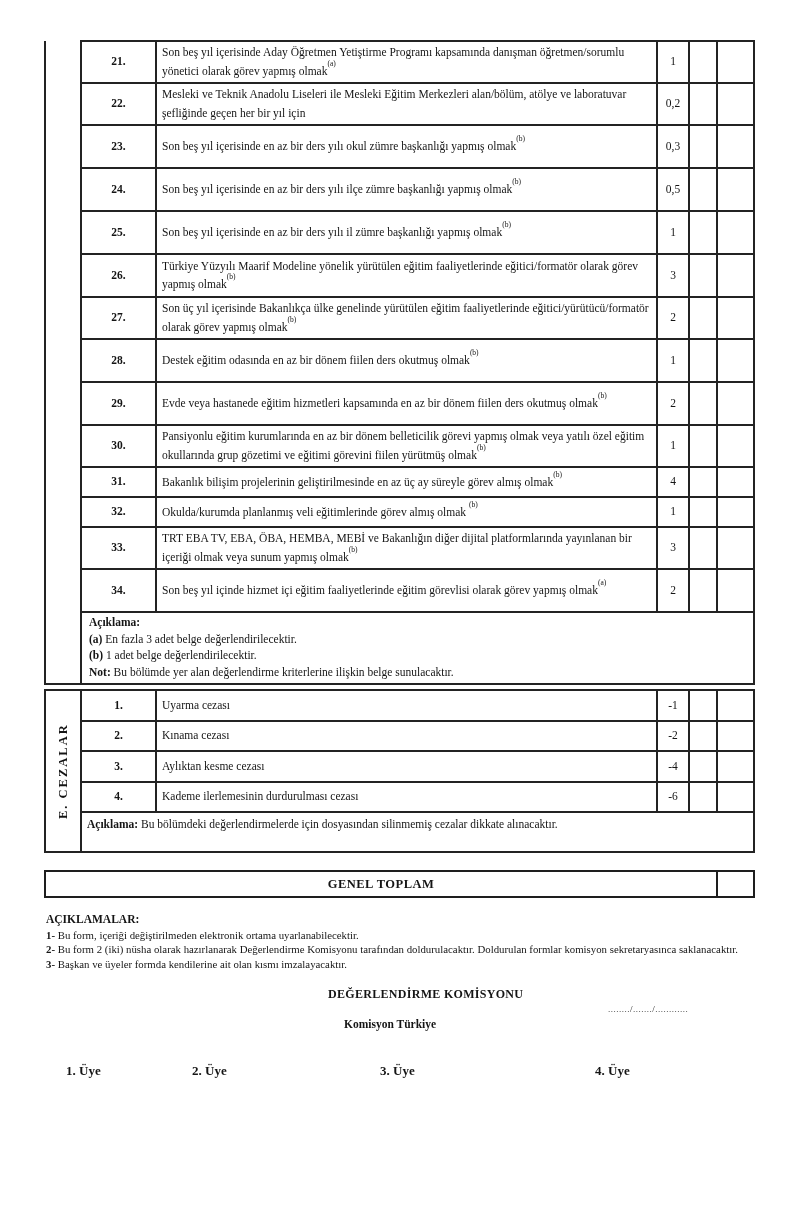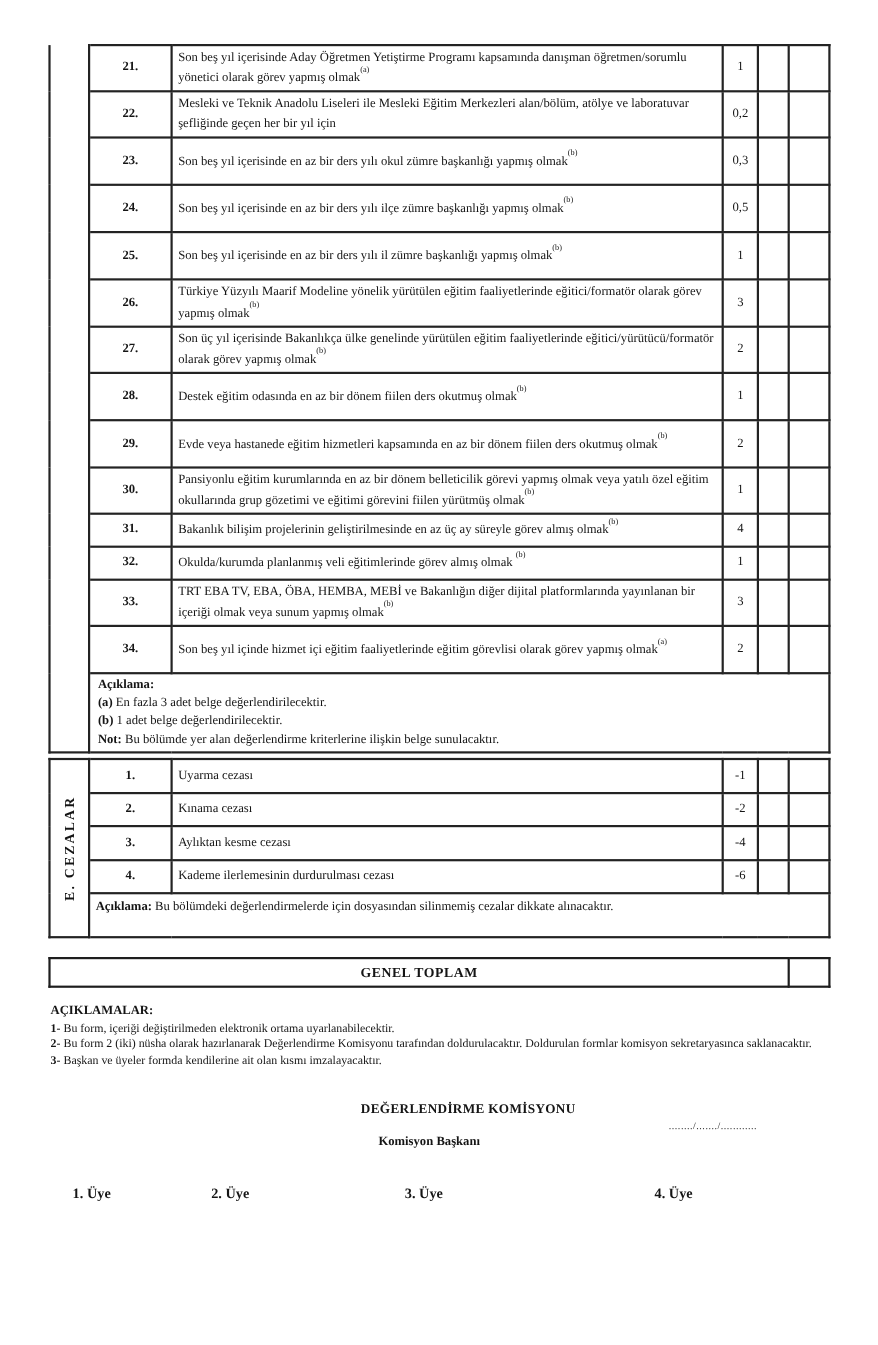--- a/index.html
+++ b/index.html
@@ -56,7 +56,7 @@
   .note-no { font-weight:bold; }
 
   
-  .commission { position:relative; width:798px; height:200px; margin-top:30px; }
+  .commission { position:relative; width:798px; height:200px; margin-top:16px; }
   .comm-title { position:absolute; left:328px; top:0; font-weight:bold; font-size:12px; letter-spacing:0.3px; }
   .comm-date  { position:absolute; left:608px; top:17px; font-size:9px; letter-spacing:0.5px; color:#222; }
   .comm-chair { position:absolute; left:344px; top:31px; font-weight:bold; font-size:11.5px; }

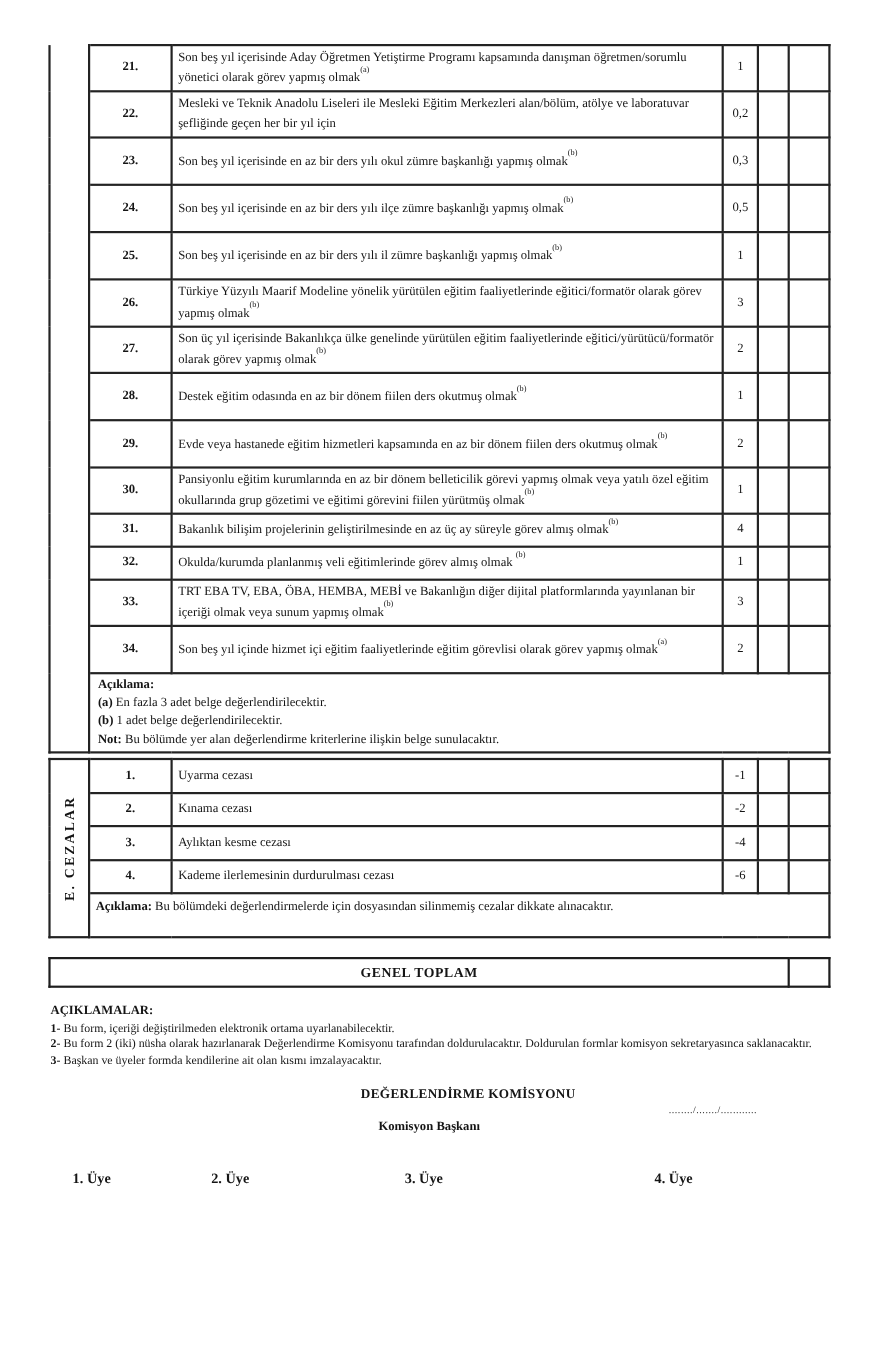--- a/index.html
+++ b/index.html
@@ -260,7 +260,7 @@
   <div class="commission">
     <div class="comm-title">DEĞERLENDİRME KOMİSYONU</div>
     <div class="comm-date">......../......./............</div>
-    <div class="comm-chair">Komisyon Başkanı</div>
+    <div class="comm-chair">Komisyon Türkiye</div>
     <div class="member m0">1. Üye</div>
     <div class="member m1">2. Üye</div>
     <div class="member m2">3. Üye</div>

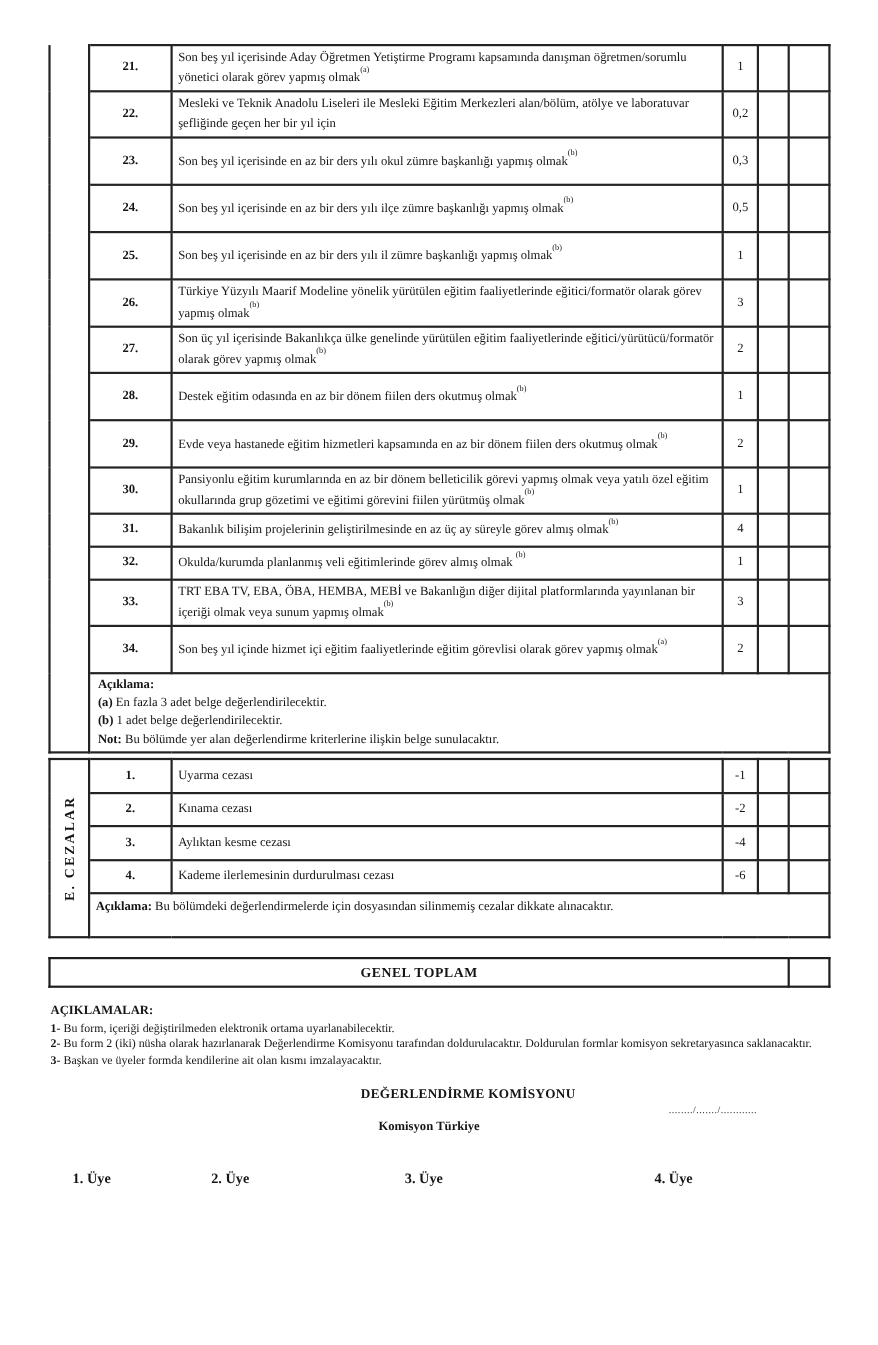--- a/index.html
+++ b/index.html
@@ -61,7 +61,7 @@
   .comm-date  { position:absolute; left:608px; top:17px; font-size:9px; letter-spacing:0.5px; color:#222; }
   .comm-chair { position:absolute; left:344px; top:31px; font-weight:bold; font-size:11.5px; }
   .member { position:absolute; top:76px; font-weight:bold; font-size:13px; }
-  .m0 { left:66px; } .m1 { left:192px; } .m2 { left:368px; } .m3 { left:595px; }
+  .m0 { left:66px; } .m1 { left:192px; } .m2 { left:380px; } .m3 { left:595px; }
 </style>
 </head>
 <body>

